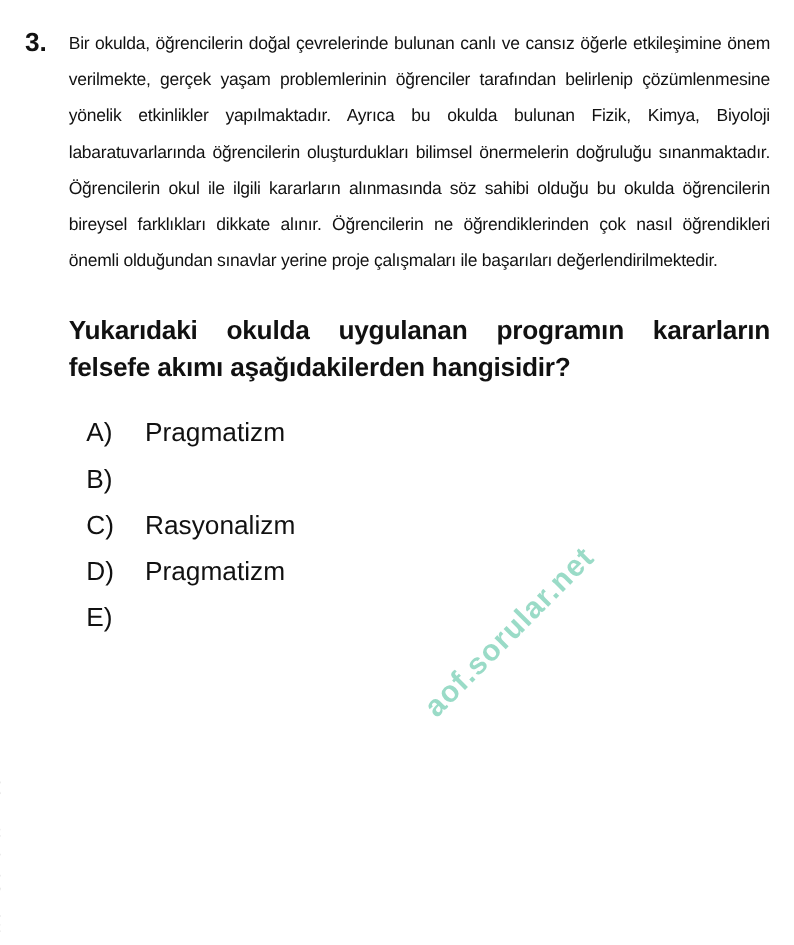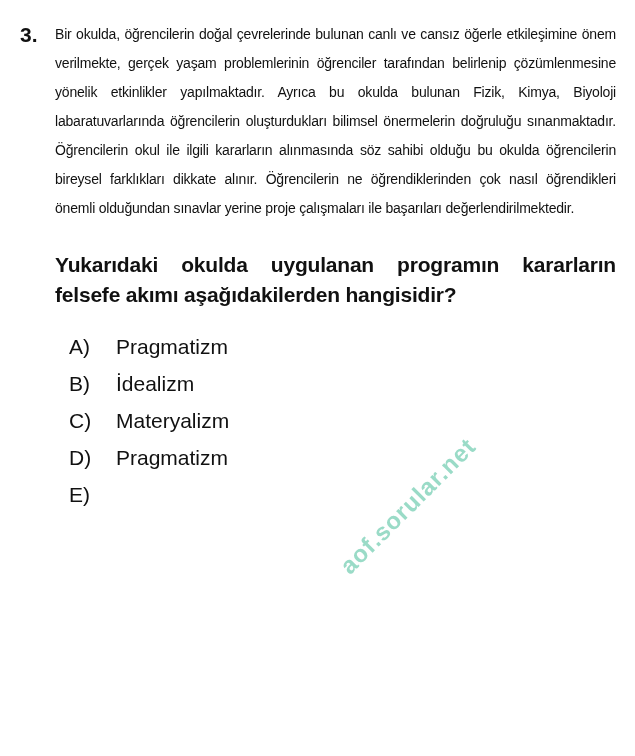--- a/index.html
+++ b/index.html
@@ -124,7 +124,6 @@
           </li>
           <li class="option">
             <span class="option-letter">B)</span>
-            <span class="option-text">İdealizm</span>
           </li>
           <li class="option">
             <span class="option-letter">C)</span>

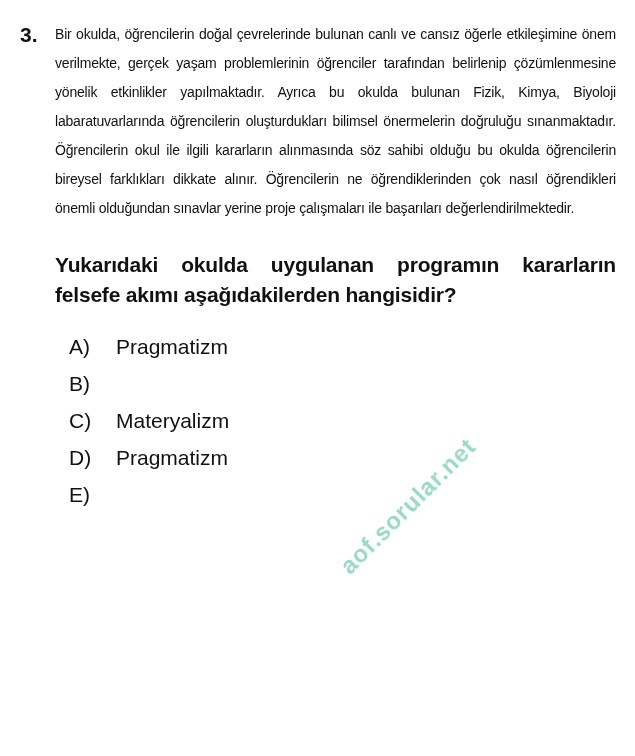--- a/index.html
+++ b/index.html
@@ -127,7 +127,7 @@
           </li>
           <li class="option">
             <span class="option-letter">C)</span>
-            <span class="option-text">Materyalizm</span>
+            <span class="option-text">Rasyonalizm</span>
           </li>
           <li class="option">
             <span class="option-letter">D)</span>

